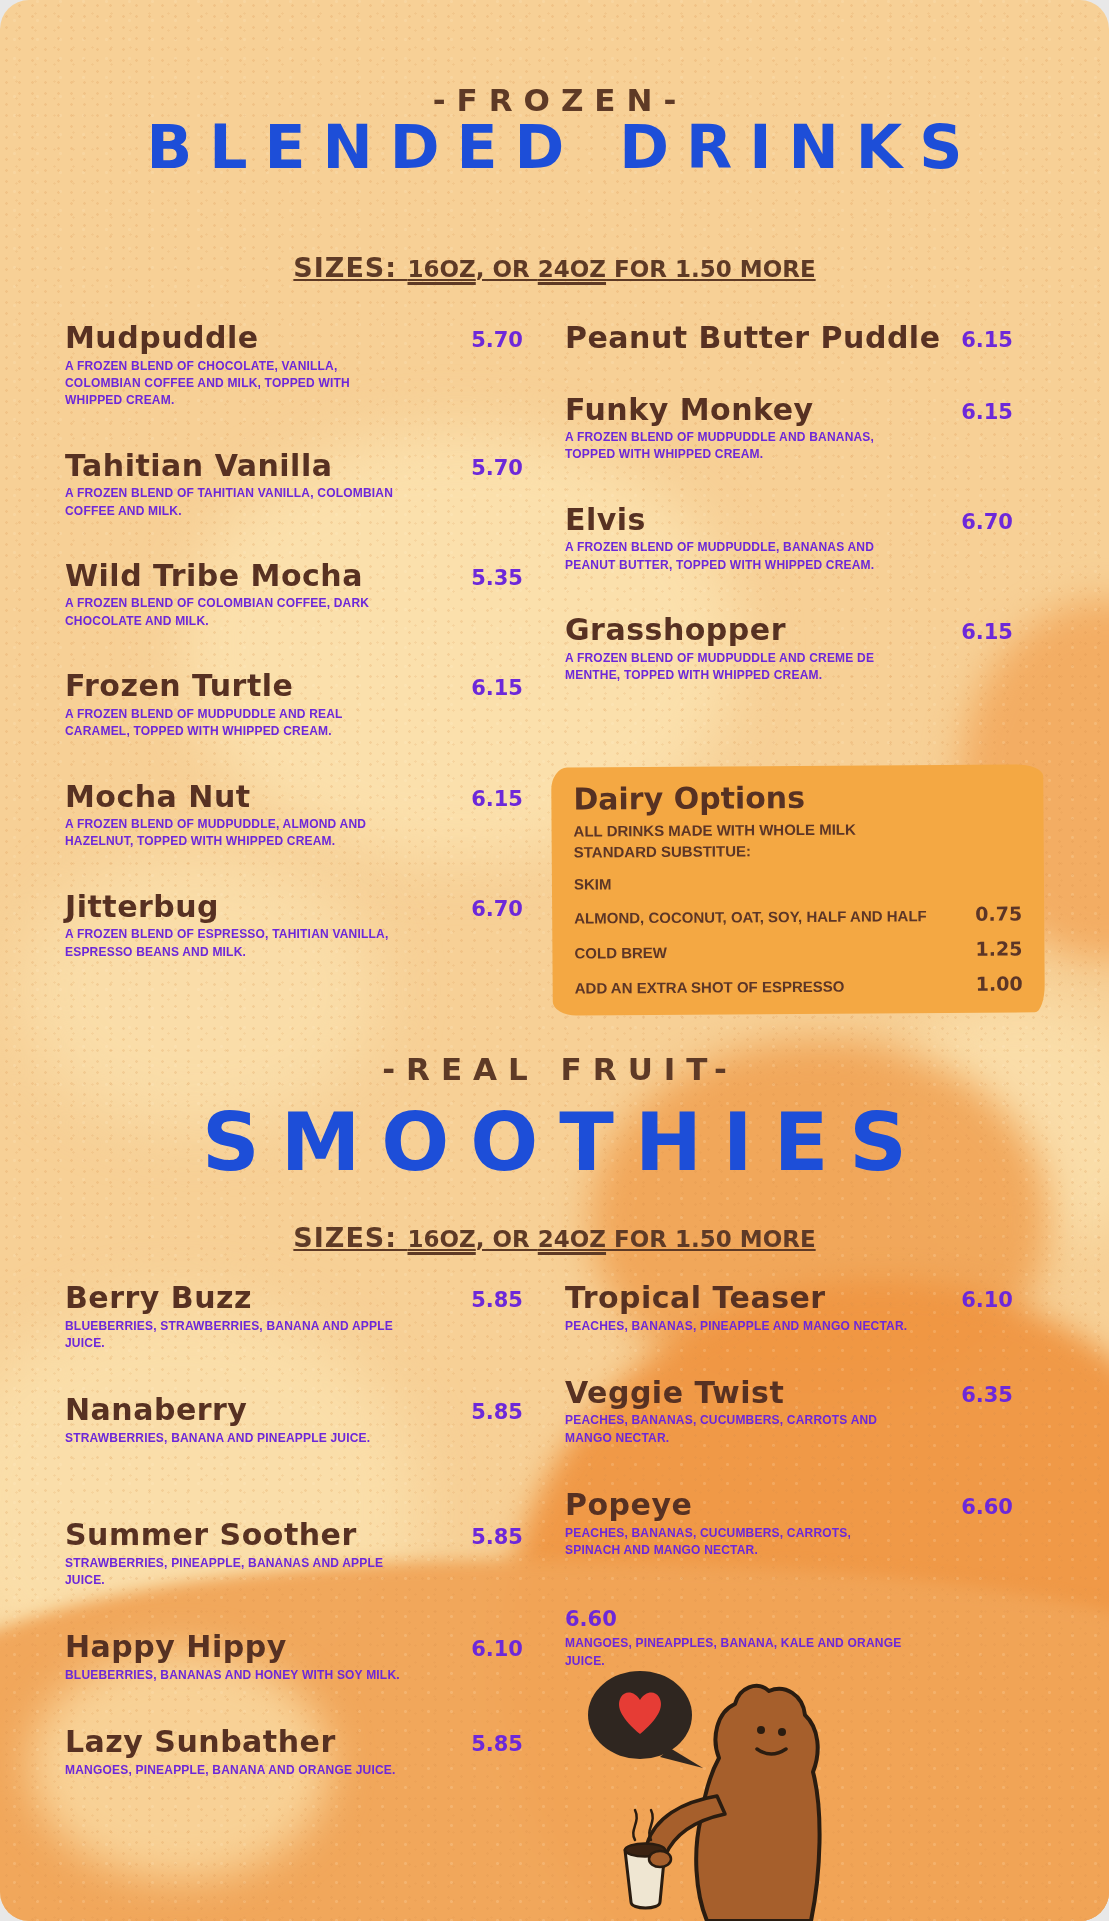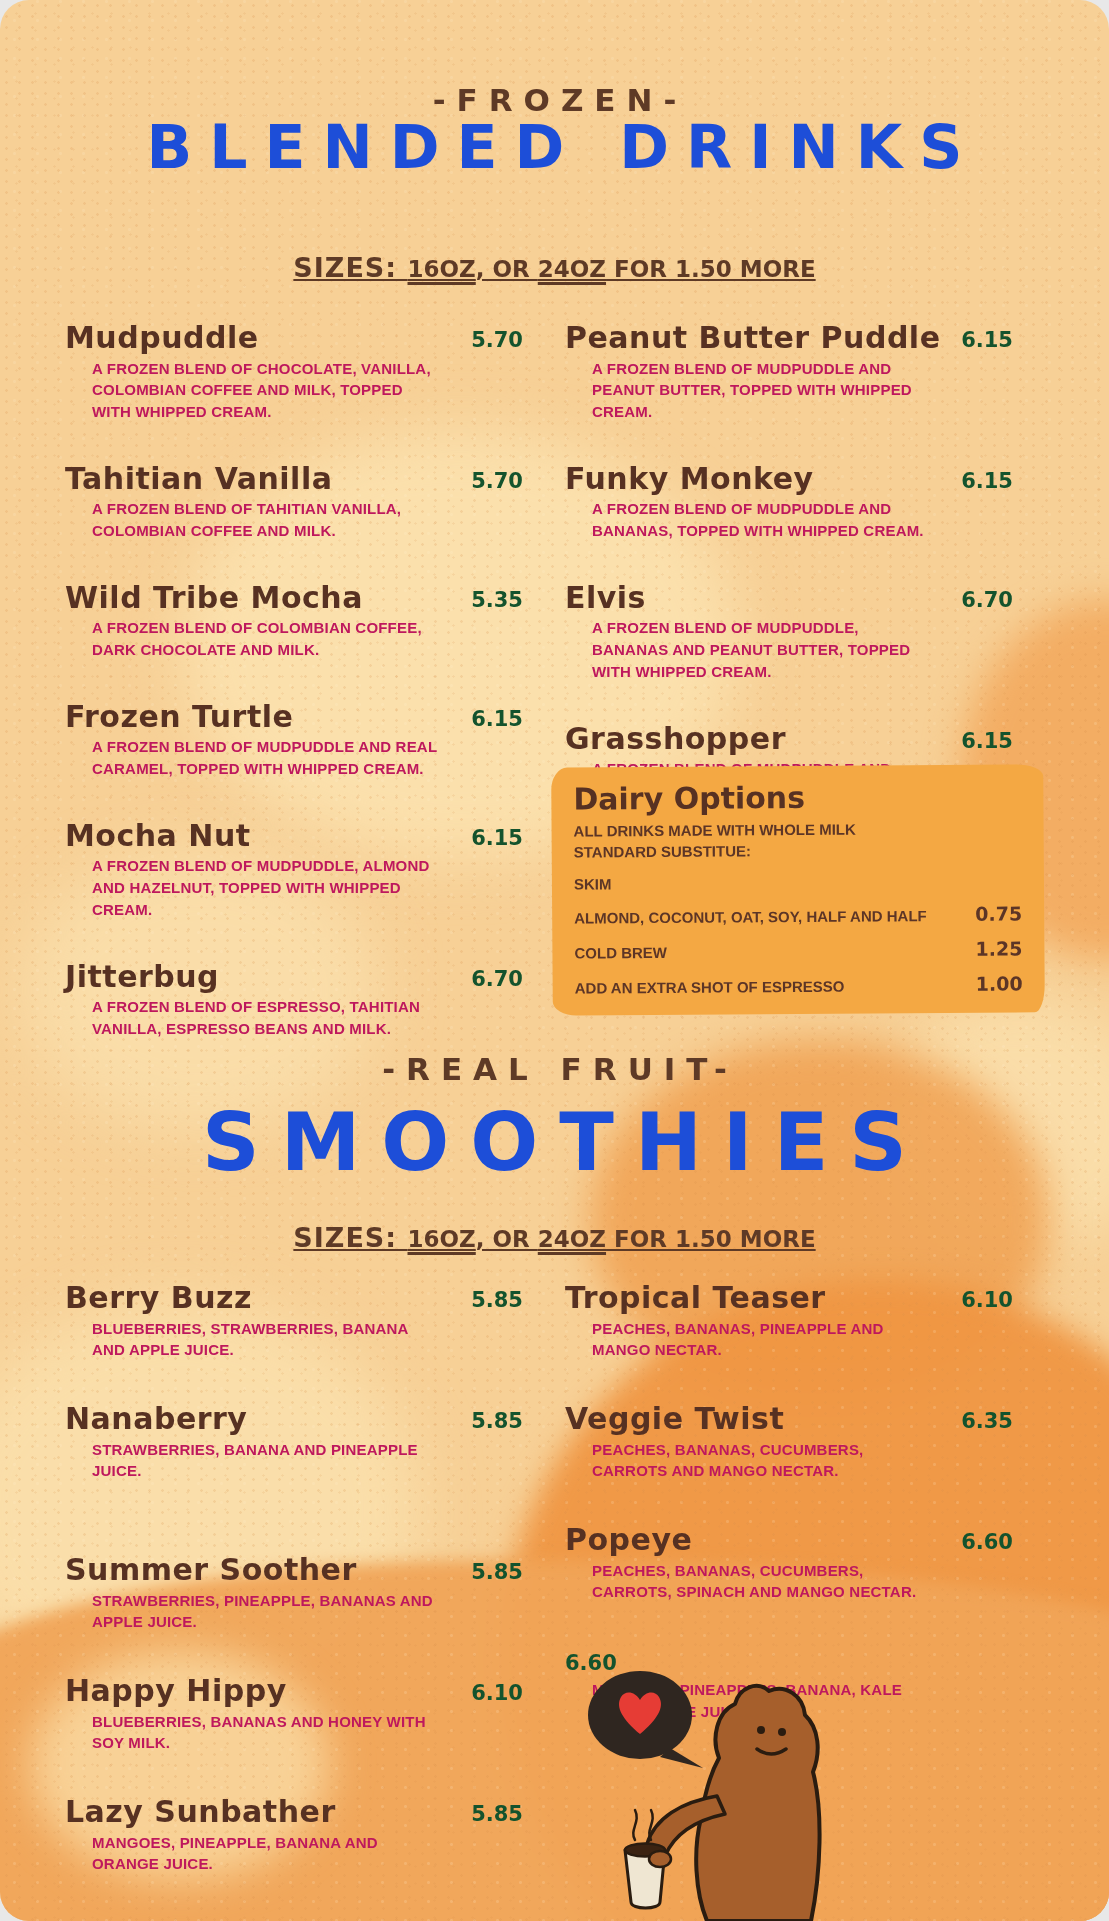--- a/index.html
+++ b/index.html
@@ -72,7 +72,7 @@
   .item.gap-lg { margin-bottom:72px; }
   .item-head { display:flex; justify-content:space-between; align-items:flex-start; }
   .item-name { font-weight:bold; font-size:30px; letter-spacing:.5px; color:#573122; line-height:1.05; }
-  .item-price { font-weight:bold; font-size:21px; color:#14532d; padding-top:6px; }
+  .item-price { font-weight:bold; font-size:21px; color:#6d28d9; padding-top:6px; }
   .item-desc {
     font-family:"Liberation Sans",sans-serif; font-weight:bold;
     font-size:15px; line-height:1.45; letter-spacing:.2px;

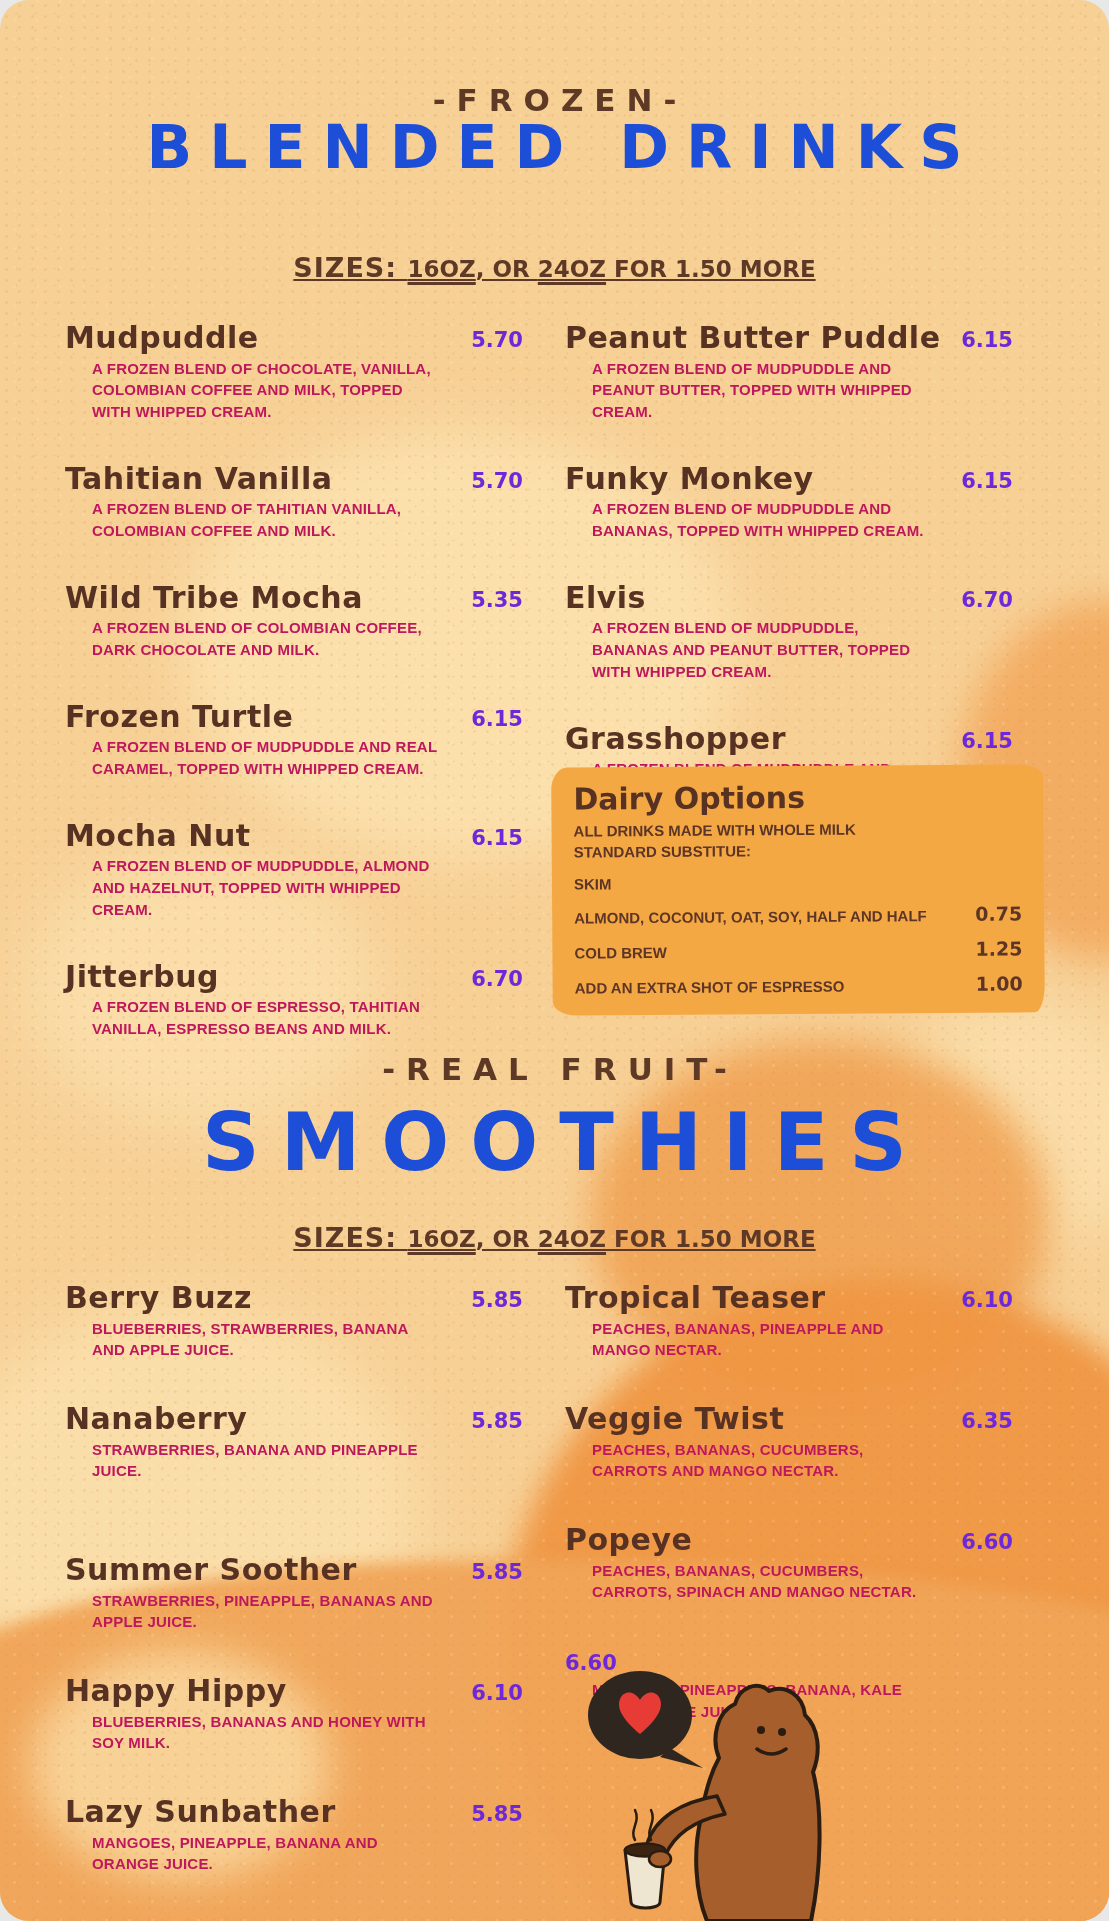--- a/index.html
+++ b/index.html
@@ -75,8 +75,8 @@
   .item-price { font-weight:bold; font-size:21px; color:#6d28d9; padding-top:6px; }
   .item-desc {
     font-family:"Liberation Sans",sans-serif; font-weight:bold;
-    font-size:15px; line-height:1.45; letter-spacing:.2px;
-    max-width:345px; margin-top:4px; color:#be185d;margin-left:27px;
+    font-size:12px; line-height:1.45; letter-spacing:.2px;
+    max-width:345px; margin-top:4px; color:#6d28d9;
   }
 
   

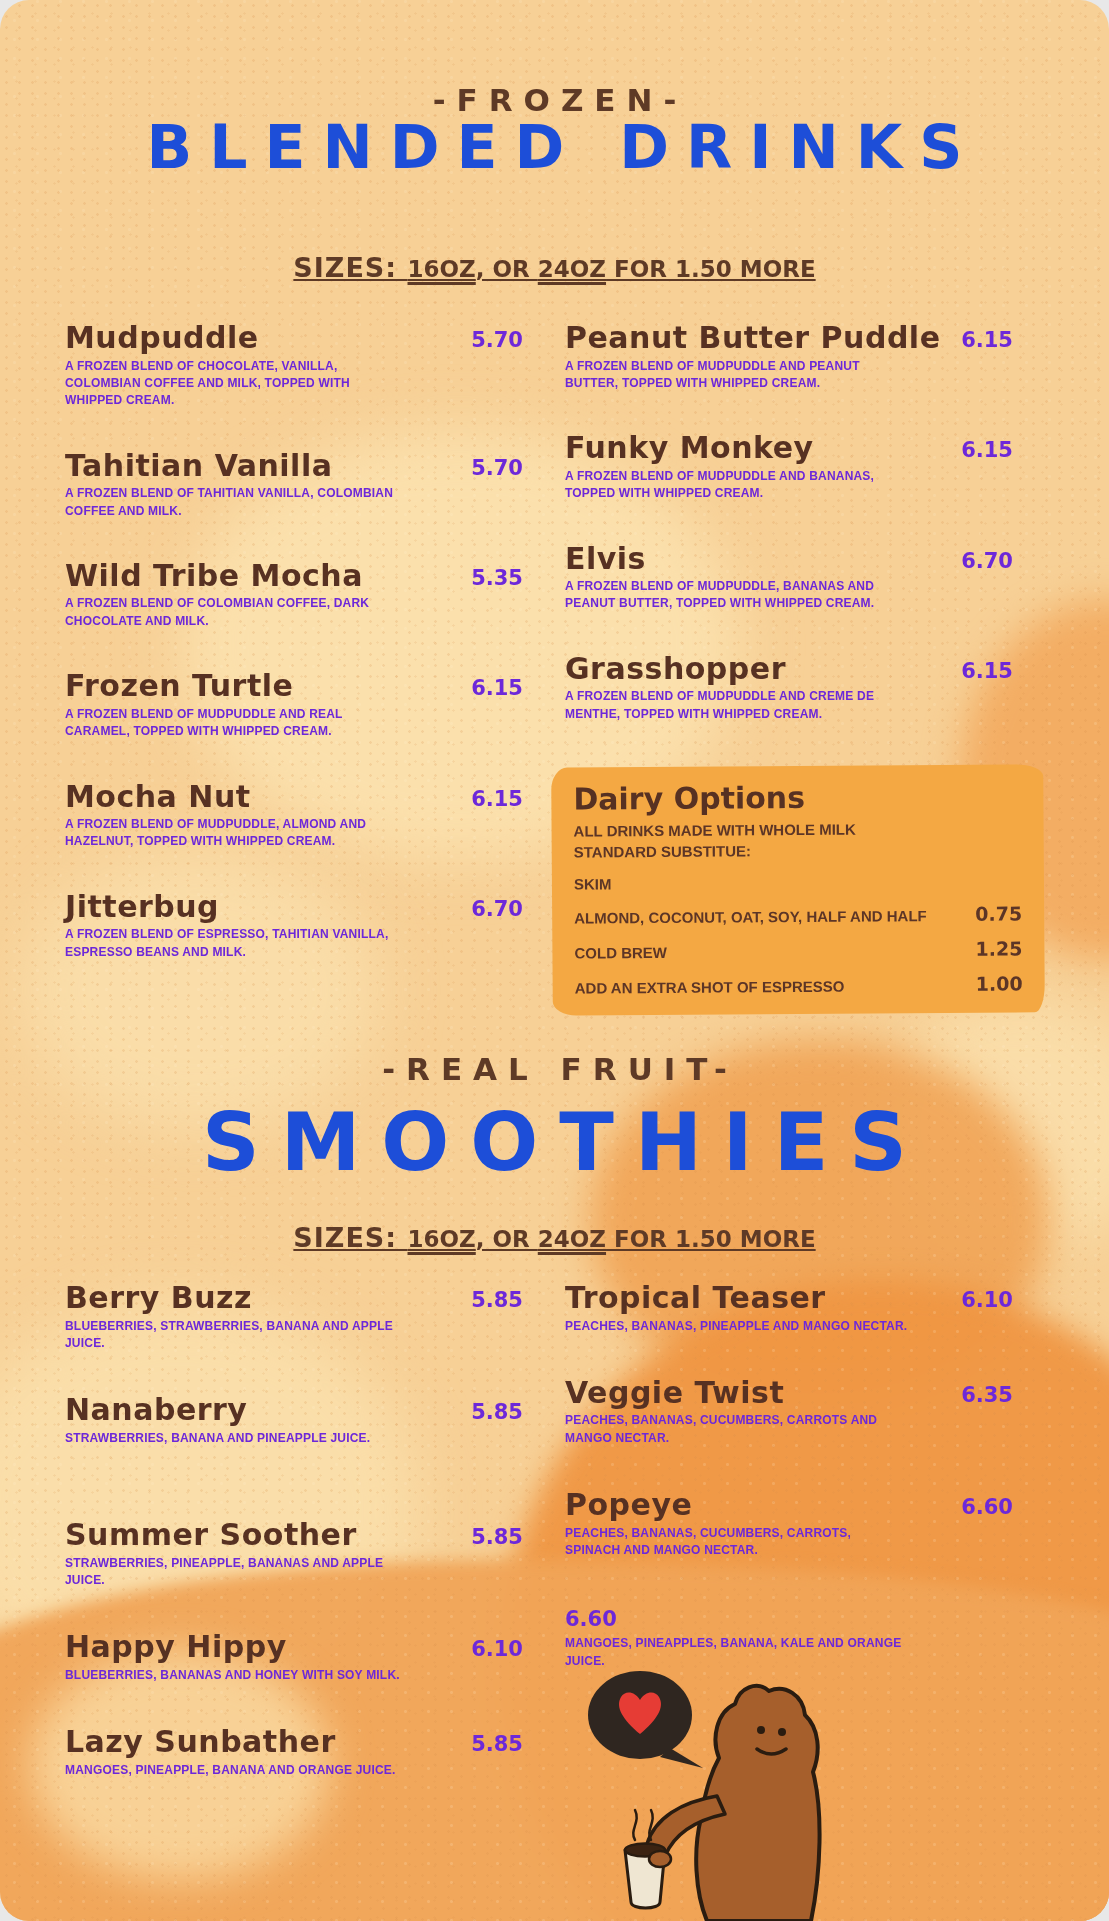--- a/index.html
+++ b/index.html
@@ -177,7 +177,6 @@
             <span class="item-name">Peanut Butter Puddle</span>
             <span class="item-price">6.15</span>
           </div>
-        <div class="item-desc">A FROZEN BLEND OF MUDPUDDLE AND PEANUT BUTTER, TOPPED WITH WHIPPED CREAM.</div>
       </div>
       <div class="item">
         <div class="item-head">

